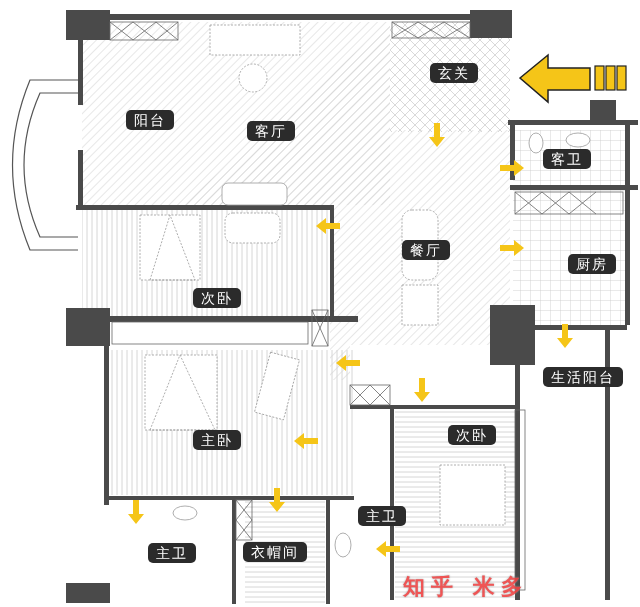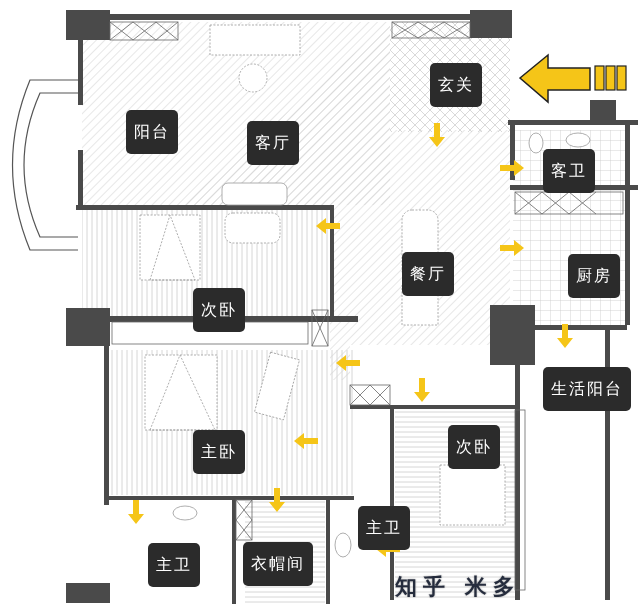--- a/index.html
+++ b/index.html
@@ -5,7 +5,7 @@
   html,body{margin:0;padding:0;background:#fff;}
   body{width:640px;height:607px;position:relative;overflow:hidden;font-family:"DejaVu Sans",sans-serif;}
   #plan{position:absolute;left:0;top:0;width:640px;height:607px;}
-  .label{position:absolute;background:#2b2b2b;color:#fff;border-radius:5px;font-size:16px;line-height:20px;padding:12px 8px;letter-spacing:2px;white-space:nowrap;font-family:"DejaVu Serif",serif;}
+  .label{position:absolute;background:#2b2b2b;color:#fff;border-radius:5px;font-size:14px;line-height:20px;padding:0 8px;letter-spacing:2px;white-space:nowrap;font-family:"DejaVu Serif",serif;}
   .watermark{position:absolute;left:395px;top:572px;color:#0f172a;font-size:22px;letter-spacing:6px;font-weight:bold;text-shadow:0 0 2px #999;opacity:.9;}
 </style>
 </head>

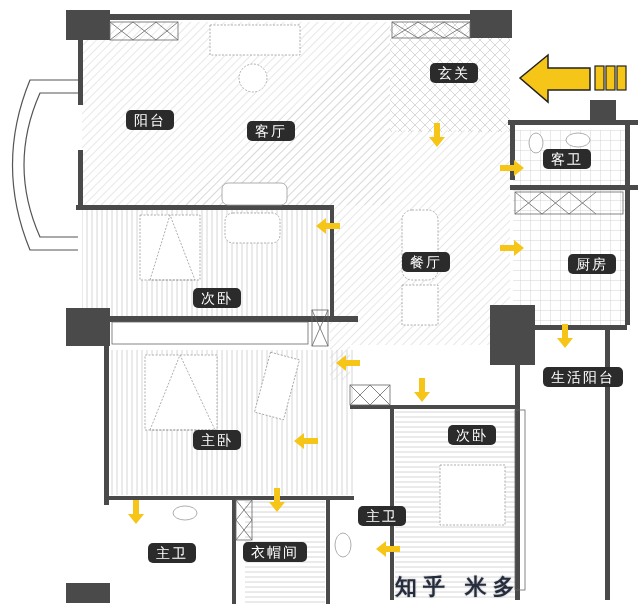--- a/index.html
+++ b/index.html
@@ -140,7 +140,7 @@
 <div class="label" style="left:247px;top:121px">客厅</div>
 <div class="label" style="left:430px;top:63px">玄关</div>
 <div class="label" style="left:543px;top:149px">客卫</div>
-<div class="label" style="left:402px;top:252px">餐厅</div>
+<div class="label" style="left:402px;top:240px">餐厅</div>
 <div class="label" style="left:568px;top:254px">厨房</div>
 <div class="label" style="left:193px;top:288px">次卧</div>
 <div class="label" style="left:193px;top:430px">主卧</div>

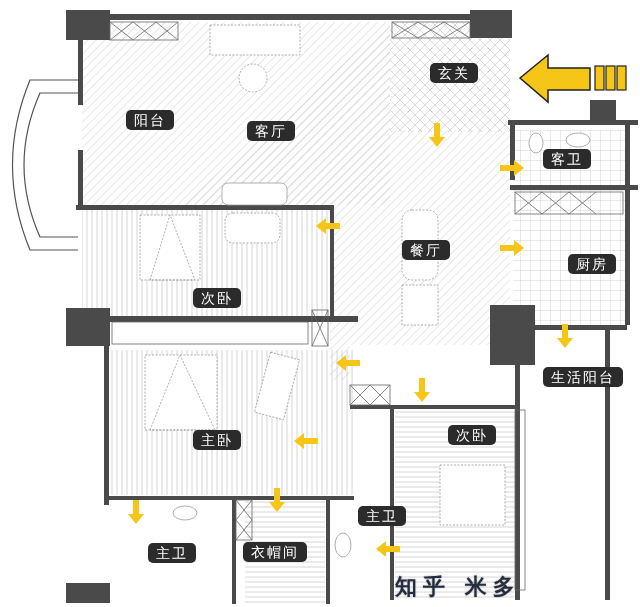--- a/index.html
+++ b/index.html
@@ -6,7 +6,7 @@
   body{width:640px;height:607px;position:relative;overflow:hidden;font-family:"DejaVu Sans",sans-serif;}
   #plan{position:absolute;left:0;top:0;width:640px;height:607px;}
   .label{position:absolute;background:#2b2b2b;color:#fff;border-radius:5px;font-size:14px;line-height:20px;padding:0 8px;letter-spacing:2px;white-space:nowrap;font-family:"DejaVu Serif",serif;}
-  .watermark{position:absolute;left:395px;top:572px;color:#0f172a;font-size:22px;letter-spacing:6px;font-weight:bold;text-shadow:0 0 2px #999;opacity:.9;}
+  .watermark{position:absolute;left:395px;top:572px;color:#ef4444;font-size:22px;letter-spacing:6px;font-weight:bold;text-shadow:0 0 2px #999;opacity:.9;padding-left:8px;}
 </style>
 </head>
 <body>

